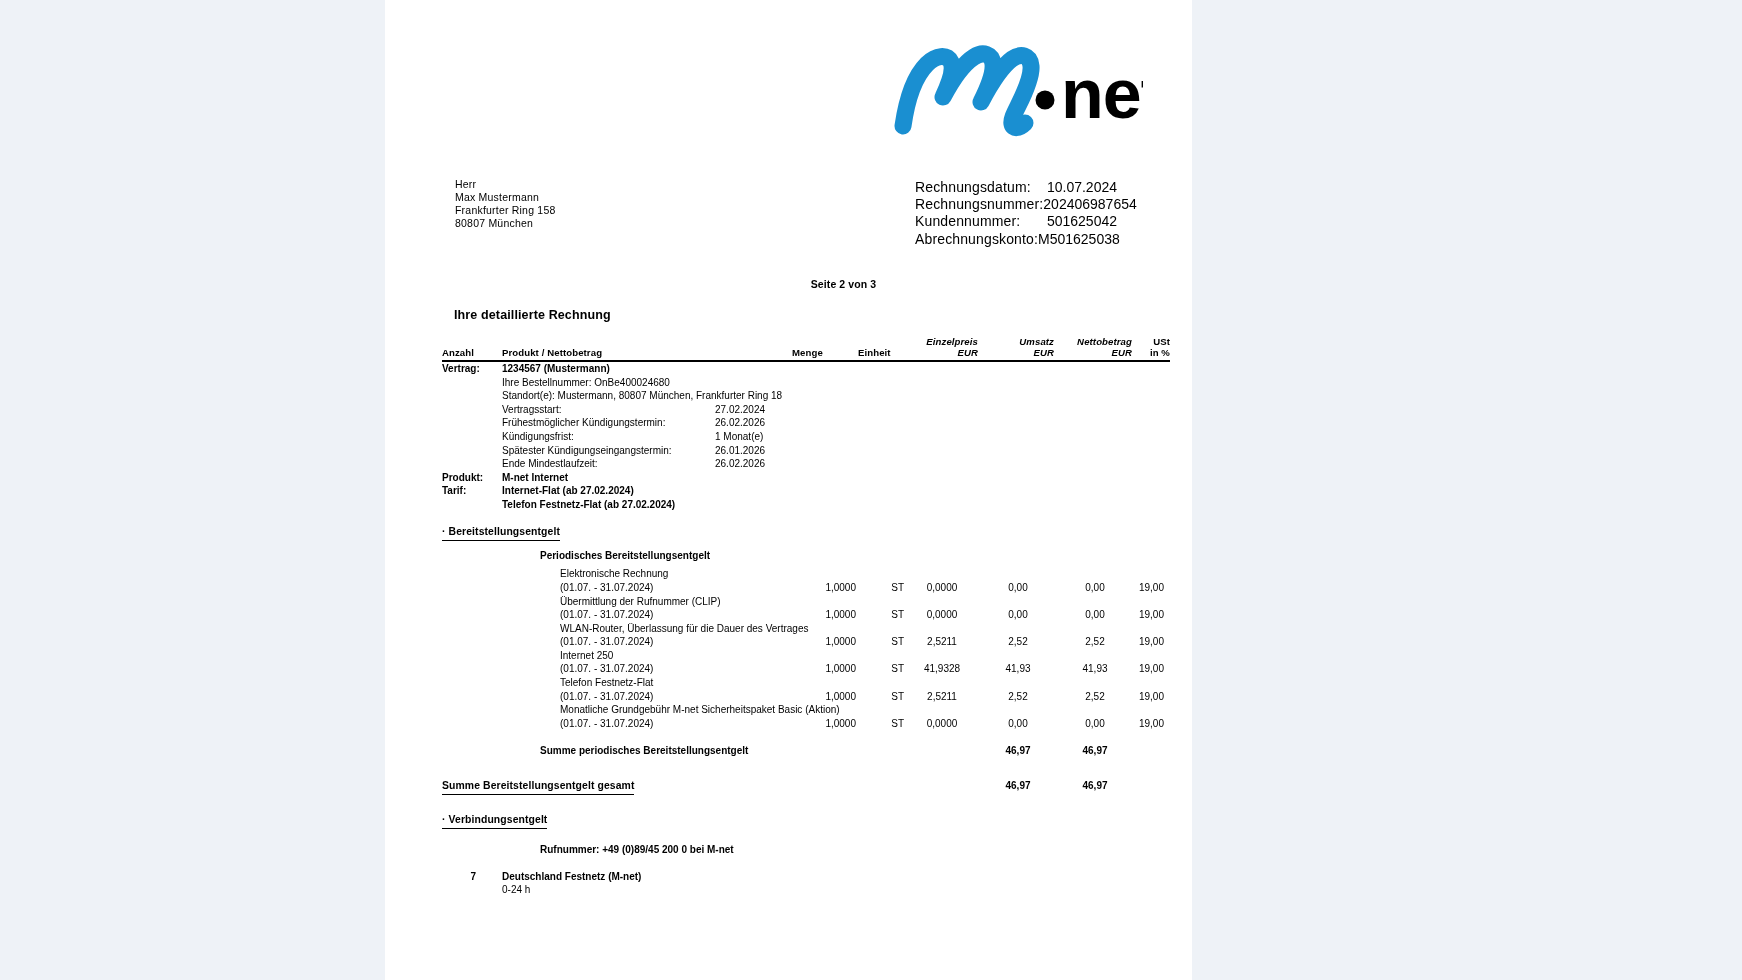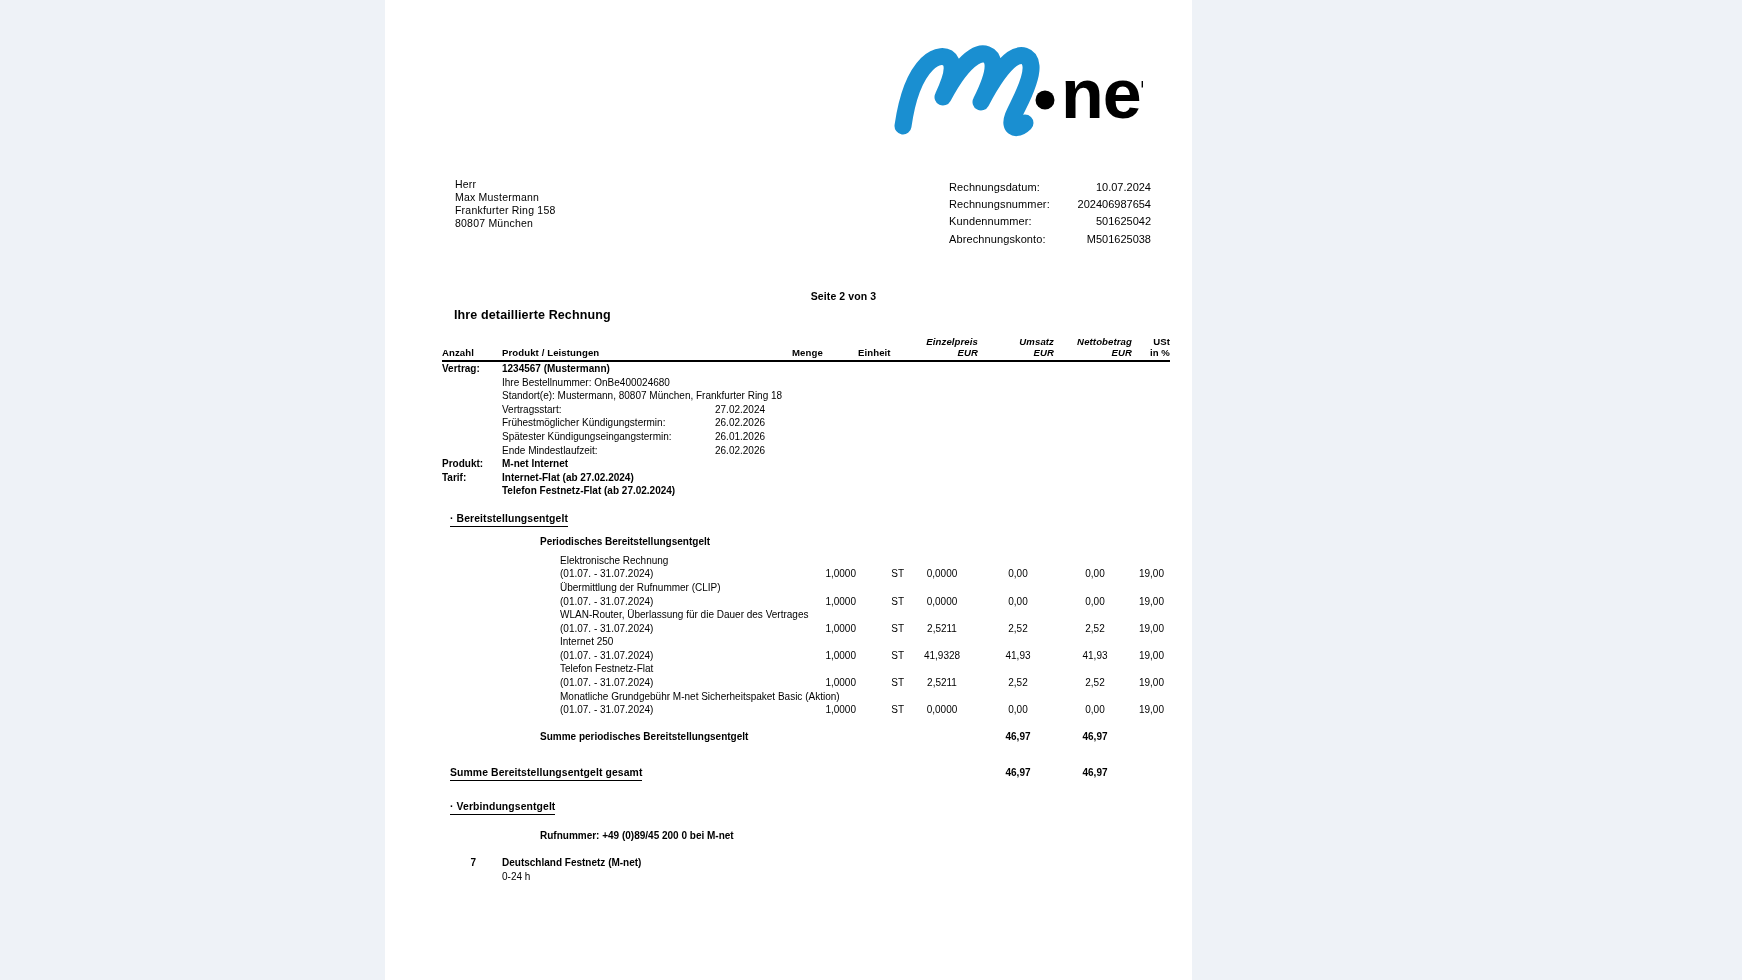--- a/index.html
+++ b/index.html
@@ -58,10 +58,9 @@
     position: absolute;
     left: 530px;
     top: 179px;
-    font-size: 11px;
+    font-size: 14px;
     line-height: 17.2px;
     color: #000;
-    margin-left: 34px;
   }
   .meta-row {
     display: flex;

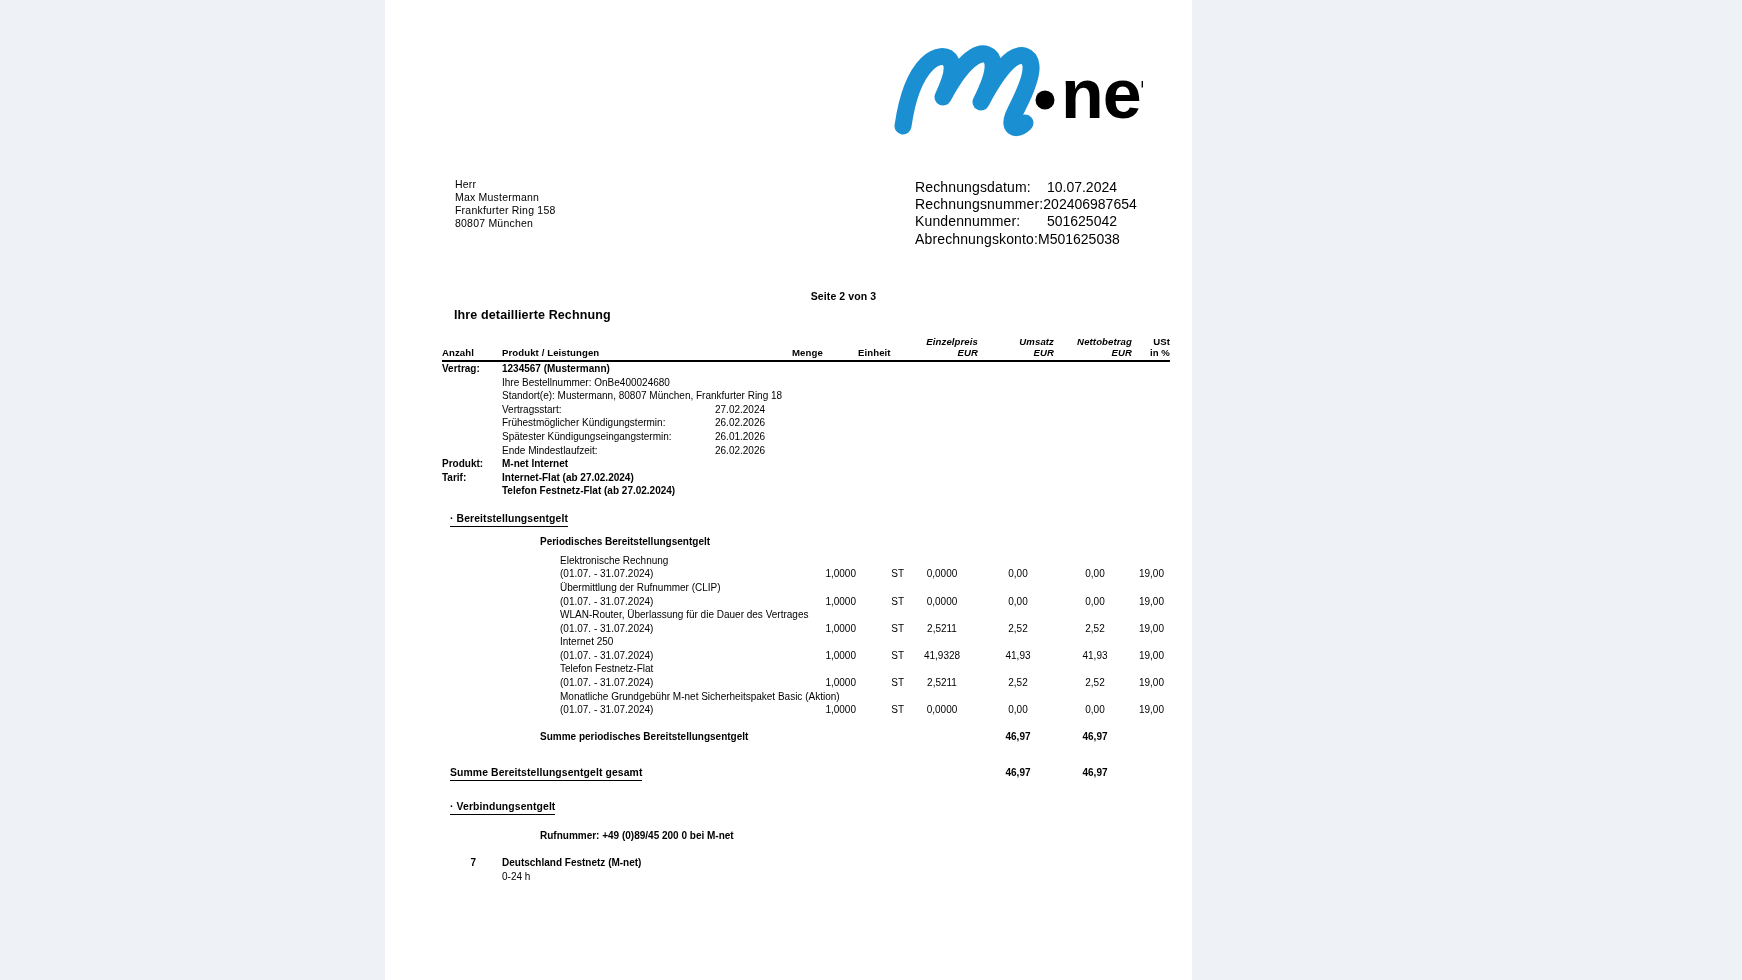--- a/index.html
+++ b/index.html
@@ -81,7 +81,7 @@
   .page-number {
     position: absolute;
     left: 0;
-    top: 290px;
+    top: 278px;
     width: 807px;
     text-align: center;
     font-size: 10.5px;

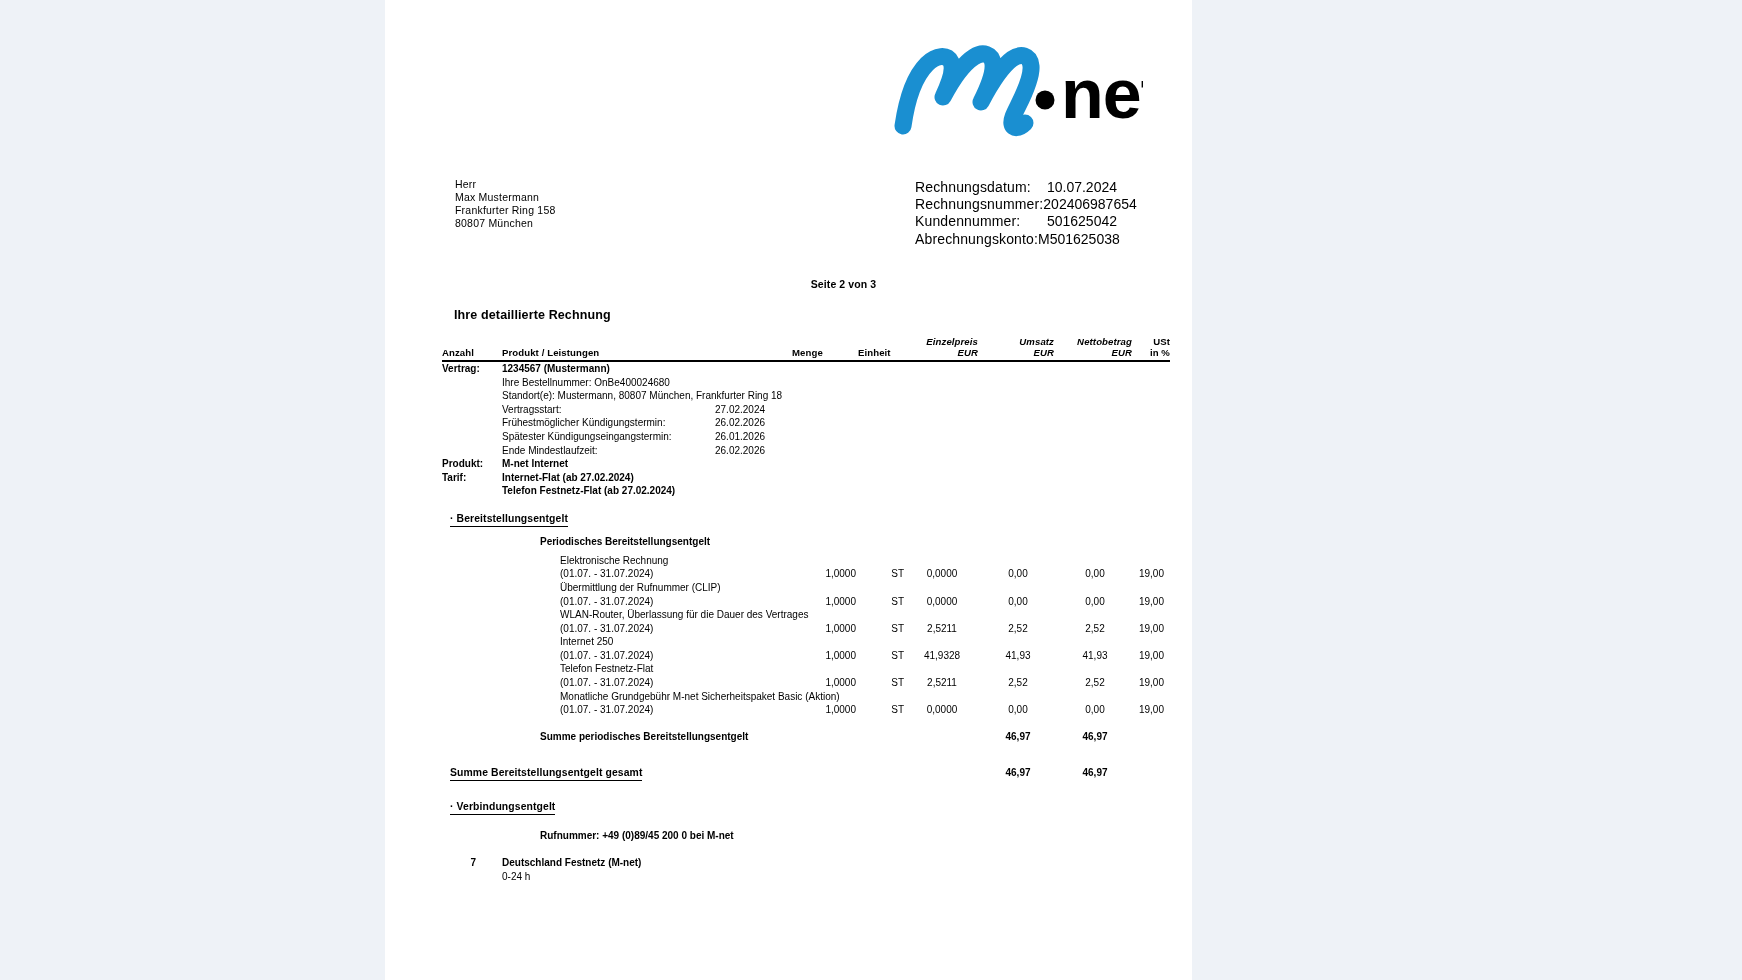--- a/index.html
+++ b/index.html
@@ -264,7 +264,7 @@
         <thead>
           <tr class="header-row">
             <th class="left">Anzahl</th>
-            <th class="left">Produkt / Leistungen</th>
+            <th class="left">Produkt / Nettobetrag</th>
             <th class="hdr-menge">Menge</th>
             <th class="hdr-einheit">Einheit</th>
             <th class="hdr-einzel">

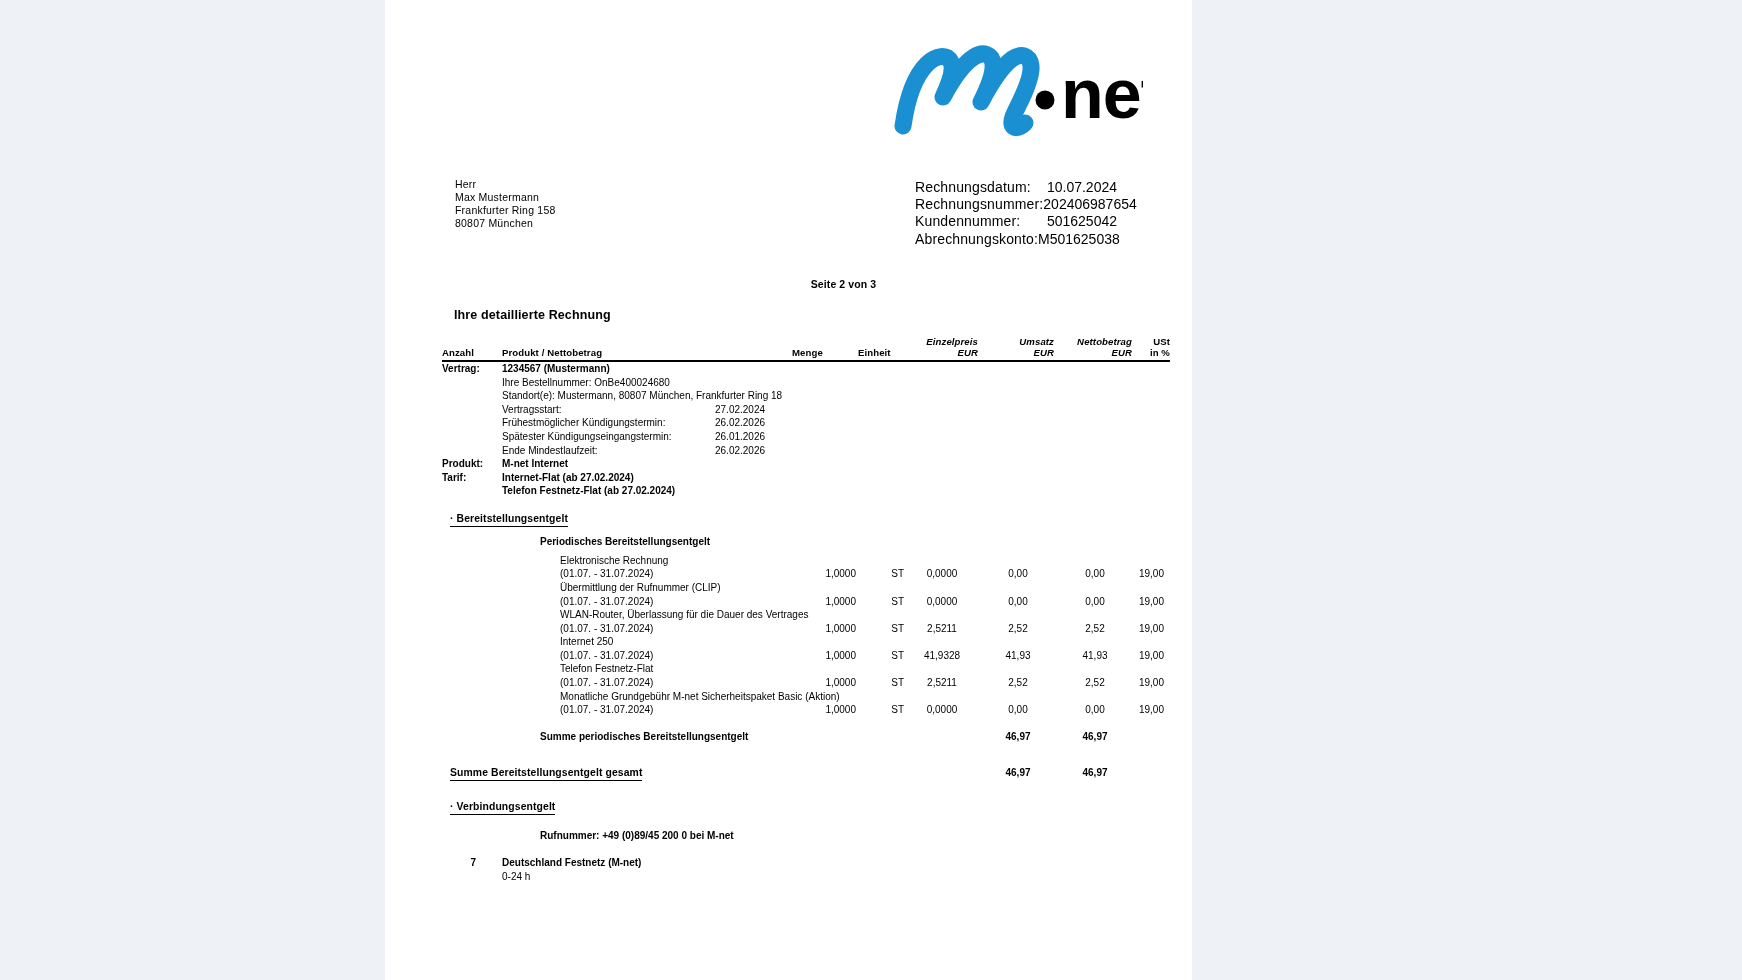--- a/index.html
+++ b/index.html
@@ -323,6 +323,15 @@
             <td></td>
             <td class="overflow-desc" colspan="7">
               <span class="kv">
+                <span class="kv-k">Kündigungsfrist:</span>
+                <span class="kv-v">1 Monat(e)</span>
+              </span>
+            </td>
+          </tr>
+          <tr>
+            <td></td>
+            <td class="overflow-desc" colspan="7">
+              <span class="kv">
                 <span class="kv-k">Spätester Kündigungseingangstermin:</span>
                 <span class="kv-v">26.01.2026</span>
               </span>

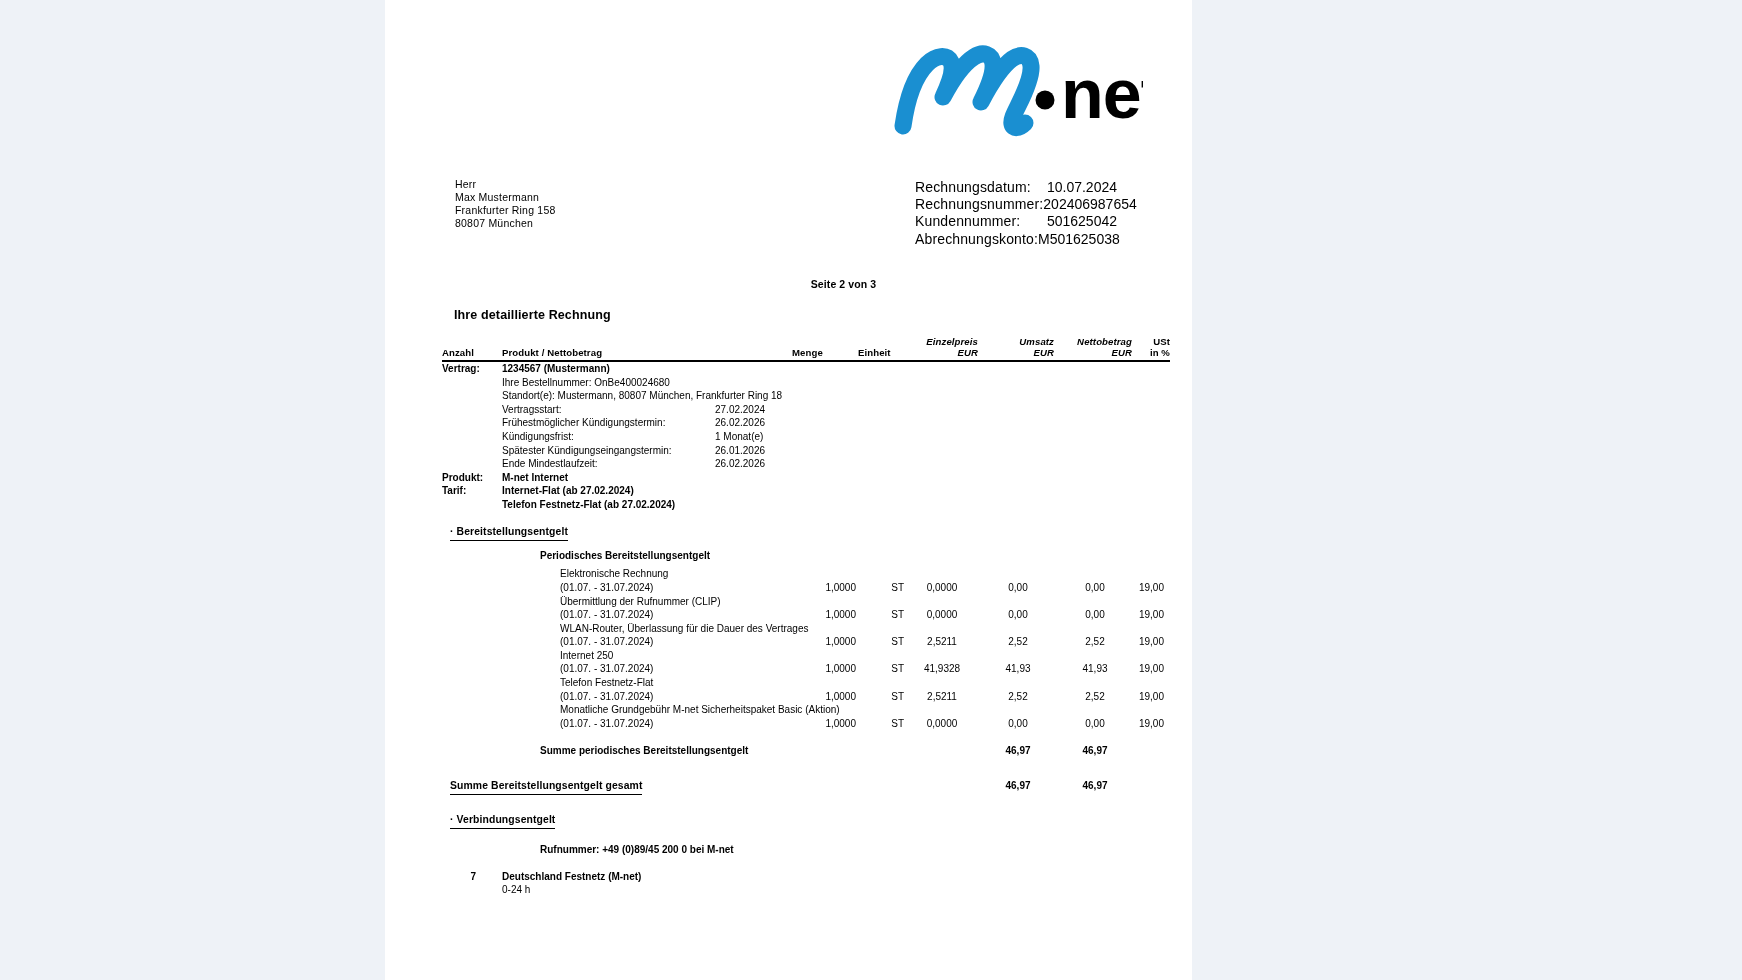--- a/index.html
+++ b/index.html
@@ -180,7 +180,6 @@
     font-weight: bold;
     font-size: 10.4px;
     letter-spacing: 0.01em;
-    margin-left: 8px;
   }
   .sect-dot { font-weight: bold; }
   .indent-2 { padding-left: 38px; }

